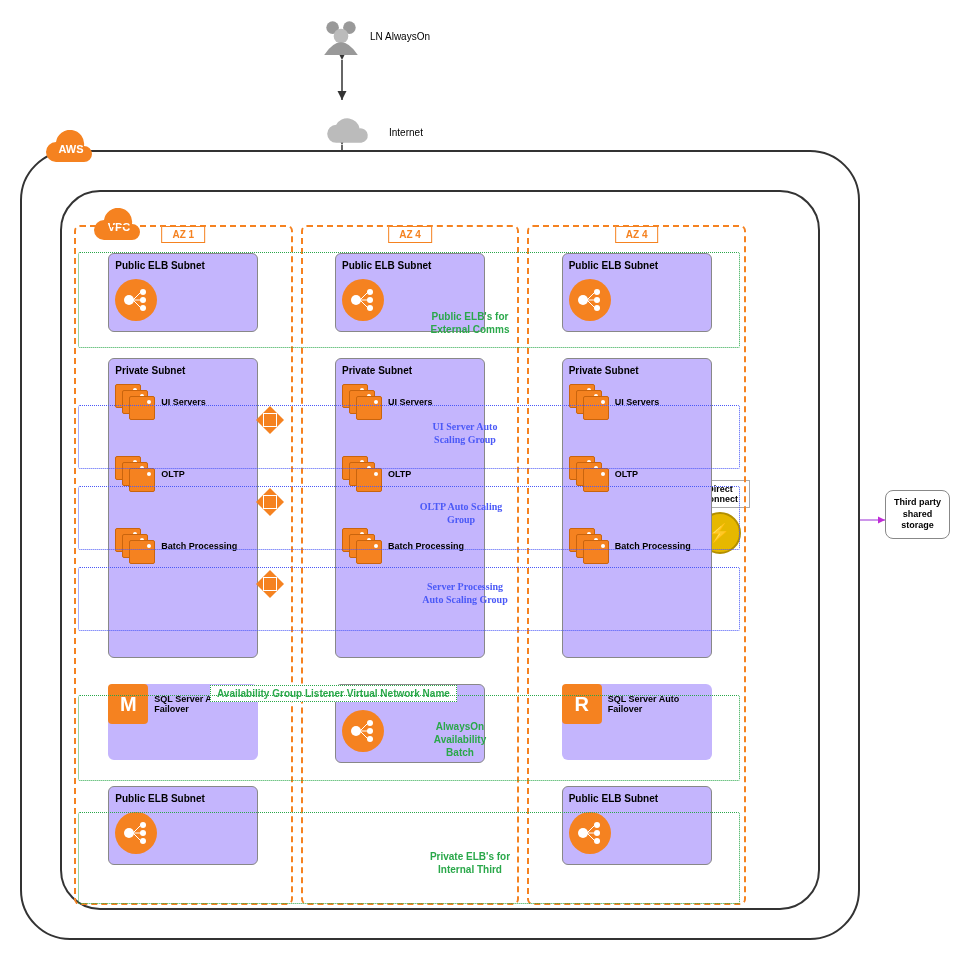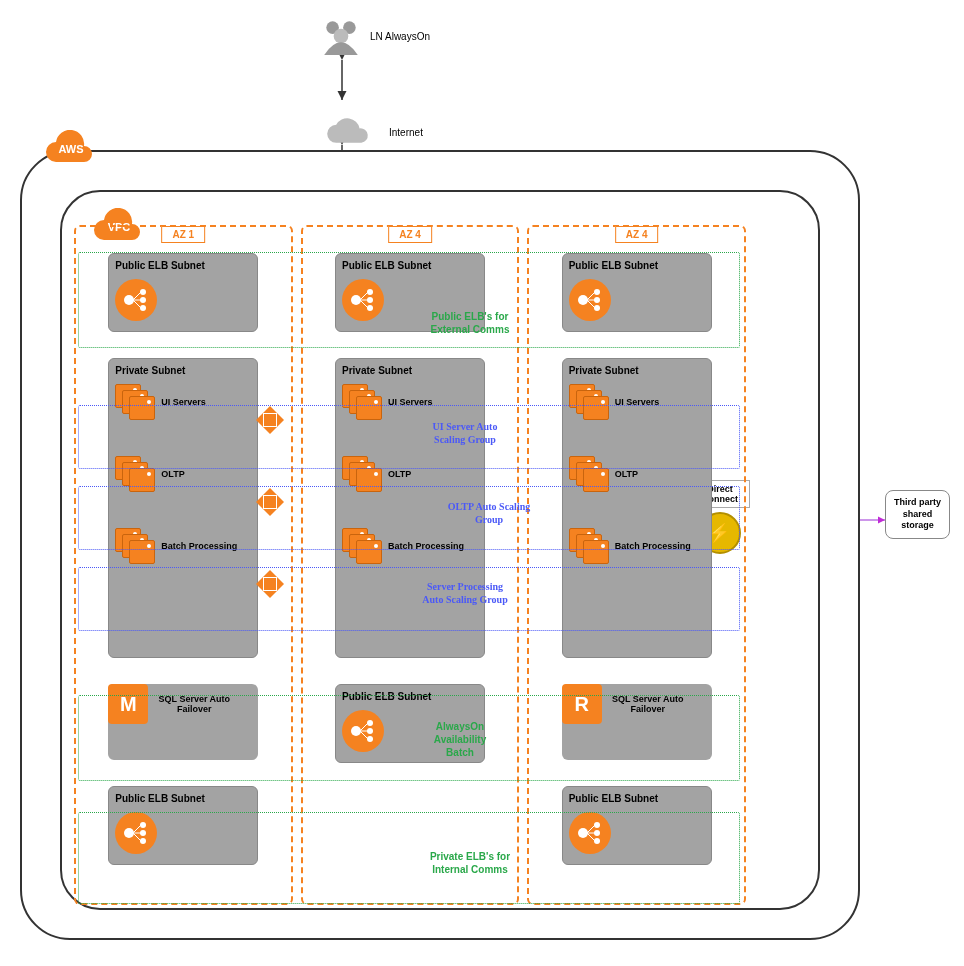--- a/index.html
+++ b/index.html
@@ -36,7 +36,7 @@
 .dotted-blue { border-color: #4b59f7; }
 
 
-.subnet { border: 1px solid #888; border-radius: 6px; background: #a3a3a3; margin: 4px auto 26px; padding: 4px 6px 6px; position: relative; width: 150px; }
+.subnet { border: 1px solid #888; border-radius: 6px; background: #c4b5fd; margin: 4px auto 26px; padding: 4px 6px 6px; position: relative; width: 150px; }
 .subnet-title { font-weight: bold; font-size: 10px; padding: 2px 0 4px; }
 
 

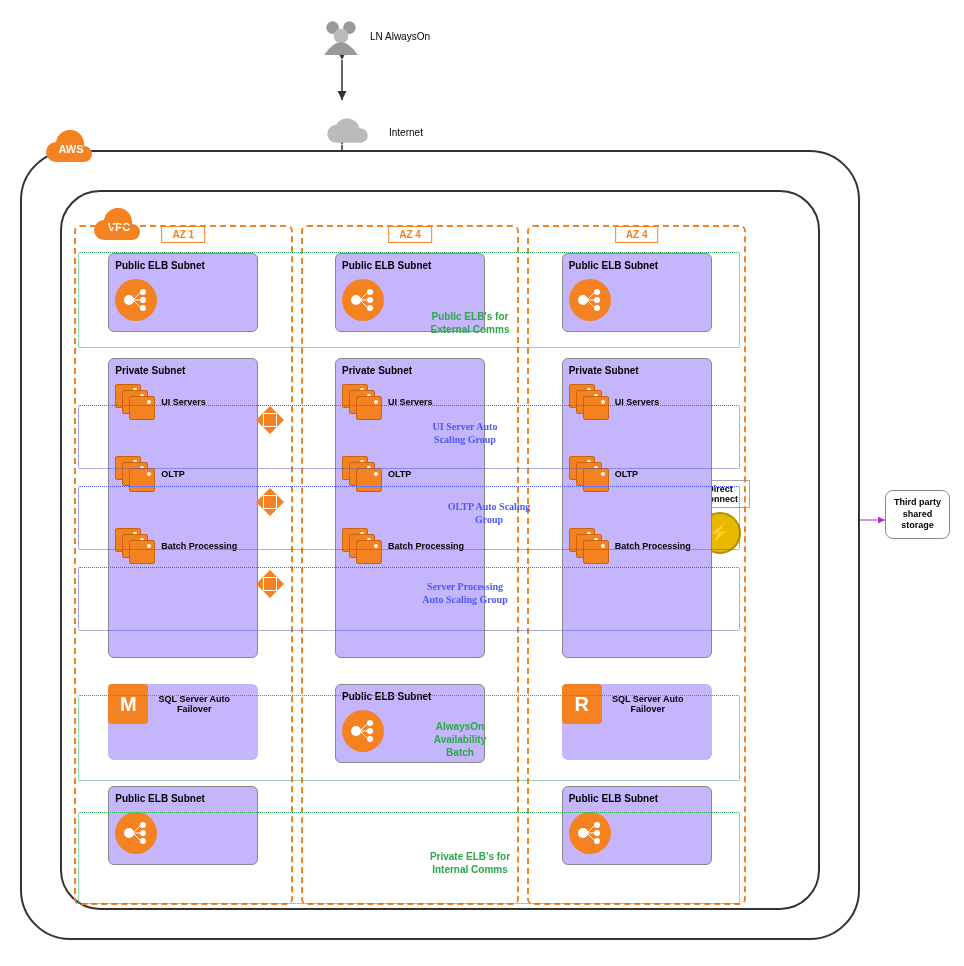--- a/index.html
+++ b/index.html
@@ -41,7 +41,7 @@
 
 
 .icon-row { display: flex; align-items: center; gap: 6px; margin: 4px 0; }
-.icon-row .lbl { font-size: 9px; font-weight: bold; text-align: center; }
+.icon-row .lbl { font-size: 9px; font-weight: bold; }
 
 .elb-circle { width: 42px; height: 42px; border-radius: 50%; background: #f58220; display: flex; align-items: center; justify-content: center; position: relative; }
 .elb-circle::before, .elb-circle::after { content: ''; position: absolute; background: #fff; }

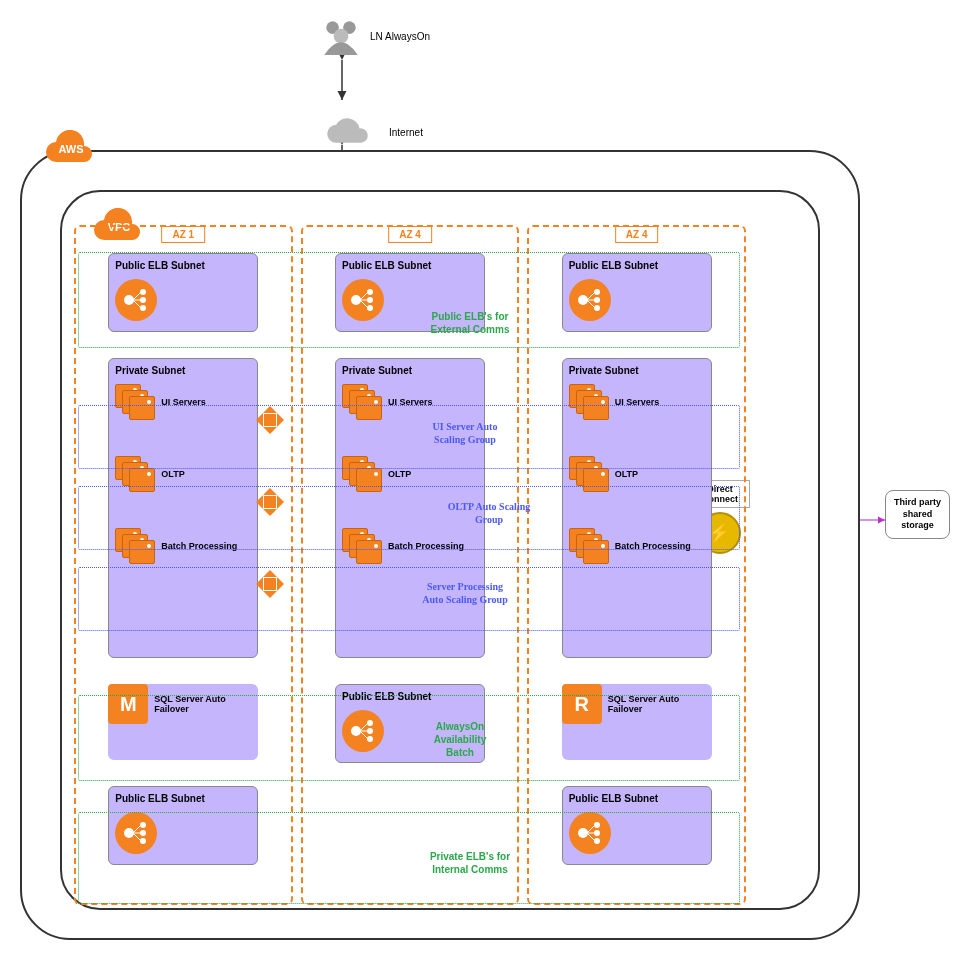--- a/index.html
+++ b/index.html
@@ -461,7 +461,7 @@
 
 <div class="side-labels green" style="left:420px;top:310px;width:100px">Public ELB's for External Comms</div>
 <div class="side-labels blue" style="left:420px;top:420px;width:90px">UI Server Auto Scaling Group</div>
-<div class="side-labels blue" style="left:444px;top:500px;width:90px">OLTP Auto Scaling Group</div>
+<div class="side-labels blue" style="left:416px;top:500px;width:90px">OLTP Auto Scaling Group</div>
 <div class="side-labels blue" style="left:420px;top:580px;width:90px">Server Processing Auto Scaling Group</div>
 <div class="side-labels green" style="left:420px;top:720px;width:80px">AlwaysOn Availability Batch</div>
 <div class="side-labels green" style="left:420px;top:850px;width:100px">Private ELB's for Internal Comms</div>

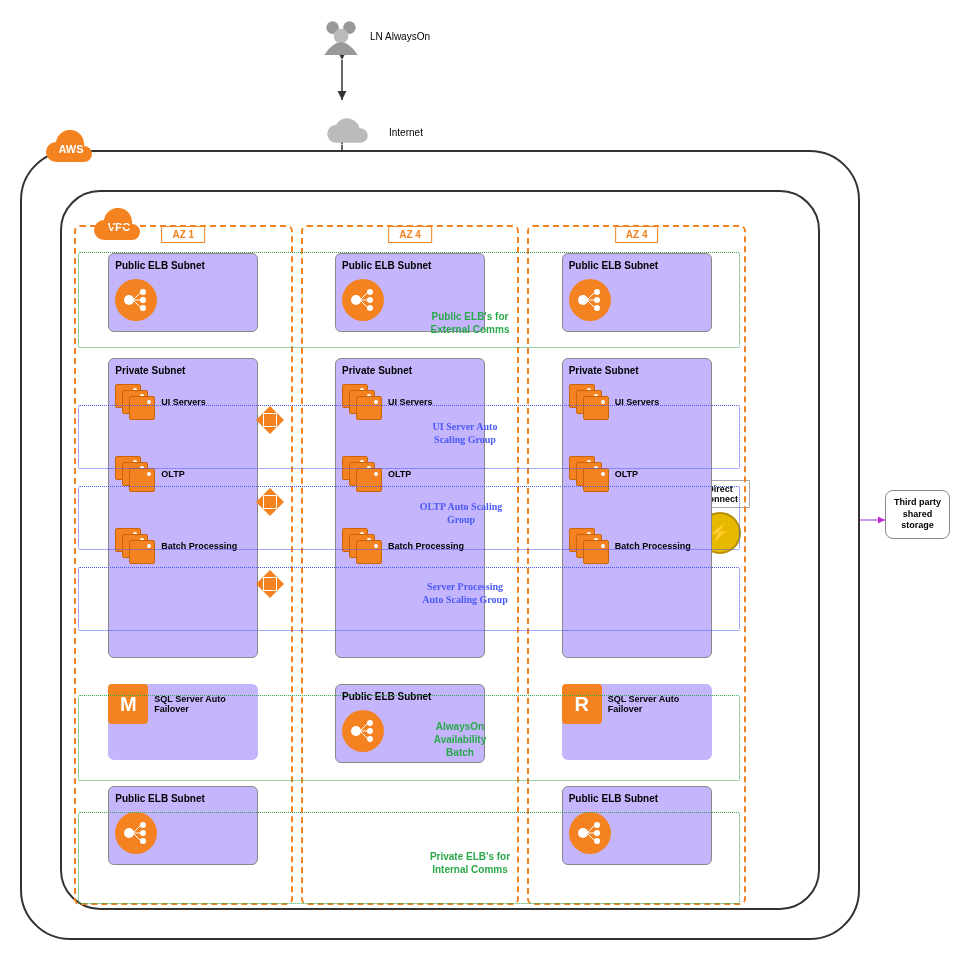--- a/index.html
+++ b/index.html
@@ -466,6 +466,7 @@
 <div class="side-labels green" style="left:420px;top:720px;width:80px">AlwaysOn Availability Batch</div>
 <div class="side-labels green" style="left:420px;top:850px;width:100px">Private ELB's for Internal Comms</div>
 
+<div class="vn-name" style="left:210px;top:685px;">Availability Group Listener Virtual Network Name</div>
 
 <div class="dotted-group" style="left:78px;top:252px;width:662px;height:96px"></div>
 <div class="dotted-group dotted-blue" style="left:78px;top:405px;width:662px;height:64px"></div>

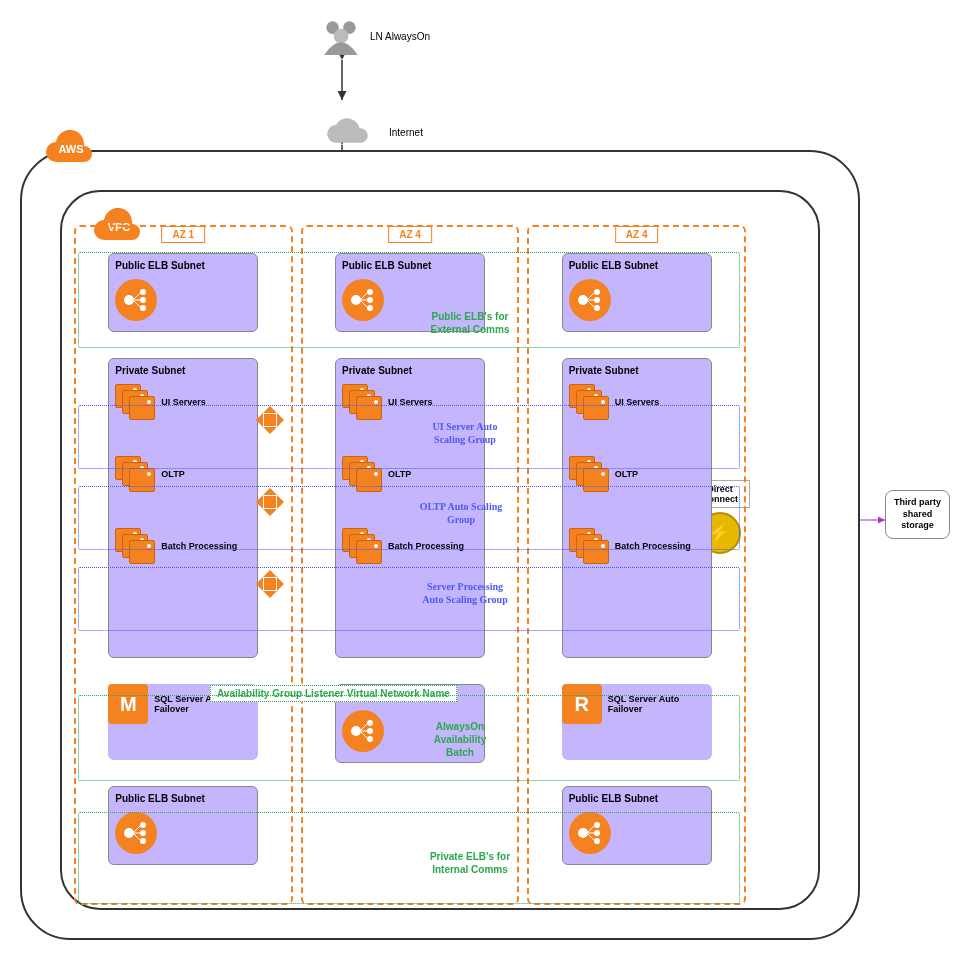--- a/index.html
+++ b/index.html
@@ -464,7 +464,7 @@
 <div class="side-labels blue" style="left:416px;top:500px;width:90px">OLTP Auto Scaling Group</div>
 <div class="side-labels blue" style="left:420px;top:580px;width:90px">Server Processing Auto Scaling Group</div>
 <div class="side-labels green" style="left:420px;top:720px;width:80px">AlwaysOn Availability Batch</div>
-<div class="side-labels green" style="left:420px;top:850px;width:100px">Private ELB's for Internal Comms</div>
+<div class="side-labels green" style="left:420px;top:850px;width:100px">Private ELB's for Internal Third</div>
 
 <div class="vn-name" style="left:210px;top:685px;">Availability Group Listener Virtual Network Name</div>
 

